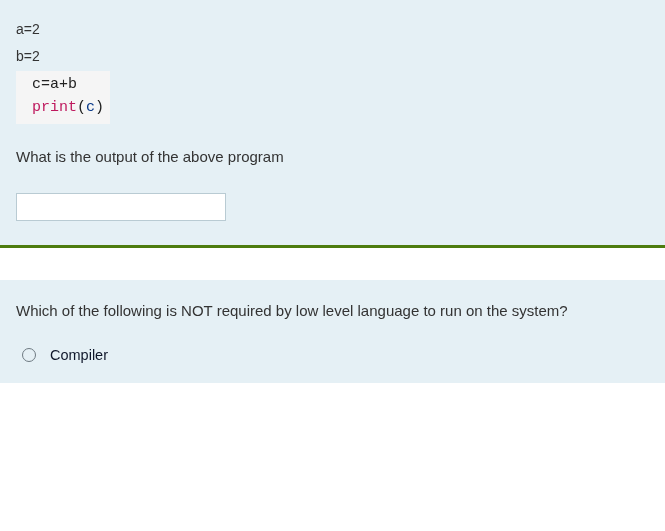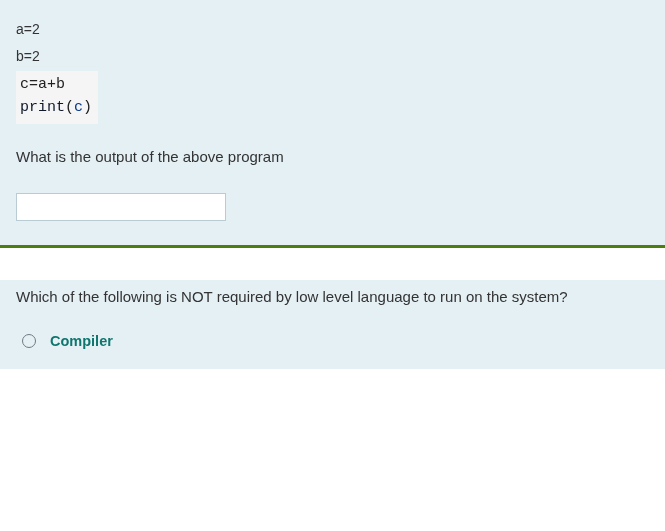--- a/index.html
+++ b/index.html
@@ -25,7 +25,7 @@
   .code-box {
     display: inline-block;
     background: #f5f5f5;
-    padding: 2px 6px 4px 4px;
+    padding: 2px 6px 4px 16px;
     font-family: Consolas, "Courier New", monospace;
     font-size: 15px;
     line-height: 1.55;

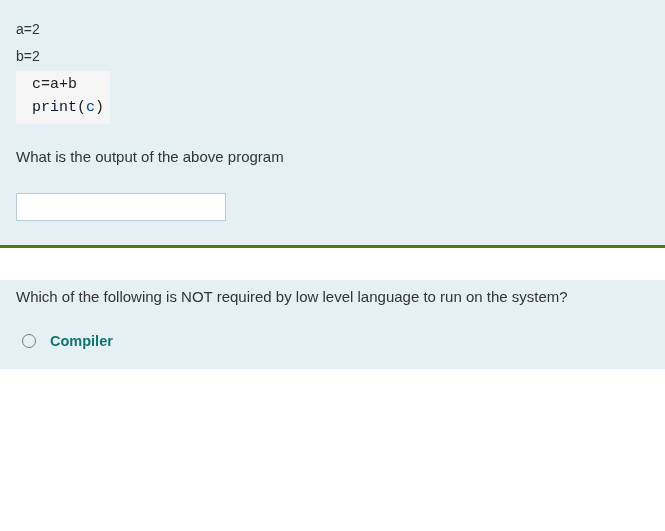--- a/index.html
+++ b/index.html
@@ -32,7 +32,7 @@
     margin-bottom: 24px;
   }
   .code-line { white-space: pre; }
-  .kw { color: #0f172a; }
+  .kw { color: #be185d; }
   .var { color: #222; }
   .paren { color: #222; }
   .arg { color: #0a3a8a; }

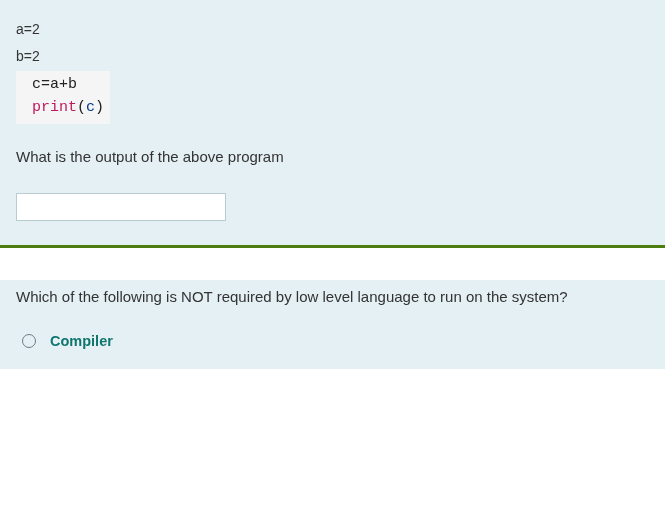--- a/index.html
+++ b/index.html
@@ -55,7 +55,7 @@
   }
   .q2-block {
     background: #e5f0f5;
-    padding: 8px 16px 10px 16px;
+    padding: 22px 16px 10px 16px;
   }
   .q2-prompt {
     font-size: 15px;

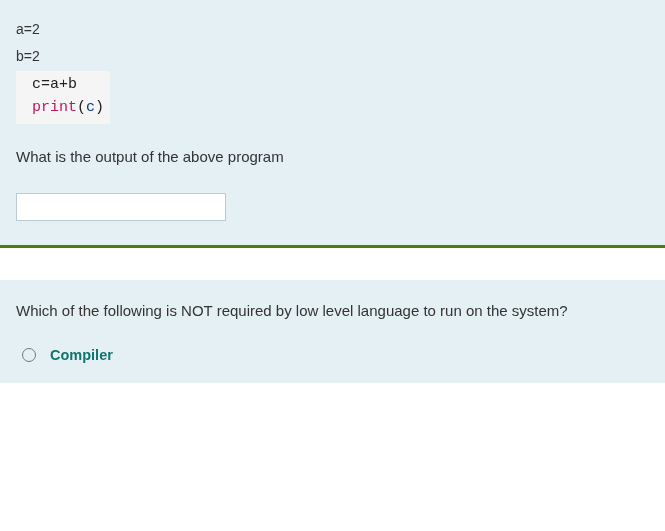--- a/index.html
+++ b/index.html
@@ -80,8 +80,7 @@
   }
   .option-label {
     font-size: 14.5px;
-    color: #0f766e;
-    font-weight: bold;
+    color: #0f172a;
   }
 </style>
 </head>

